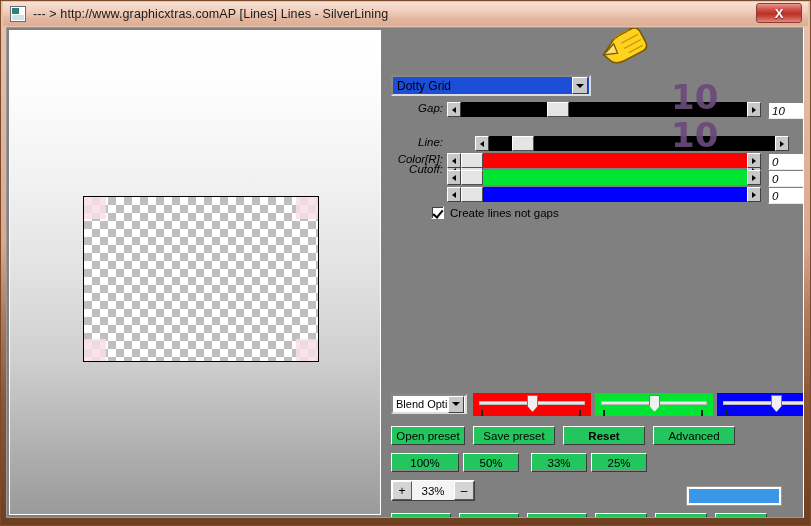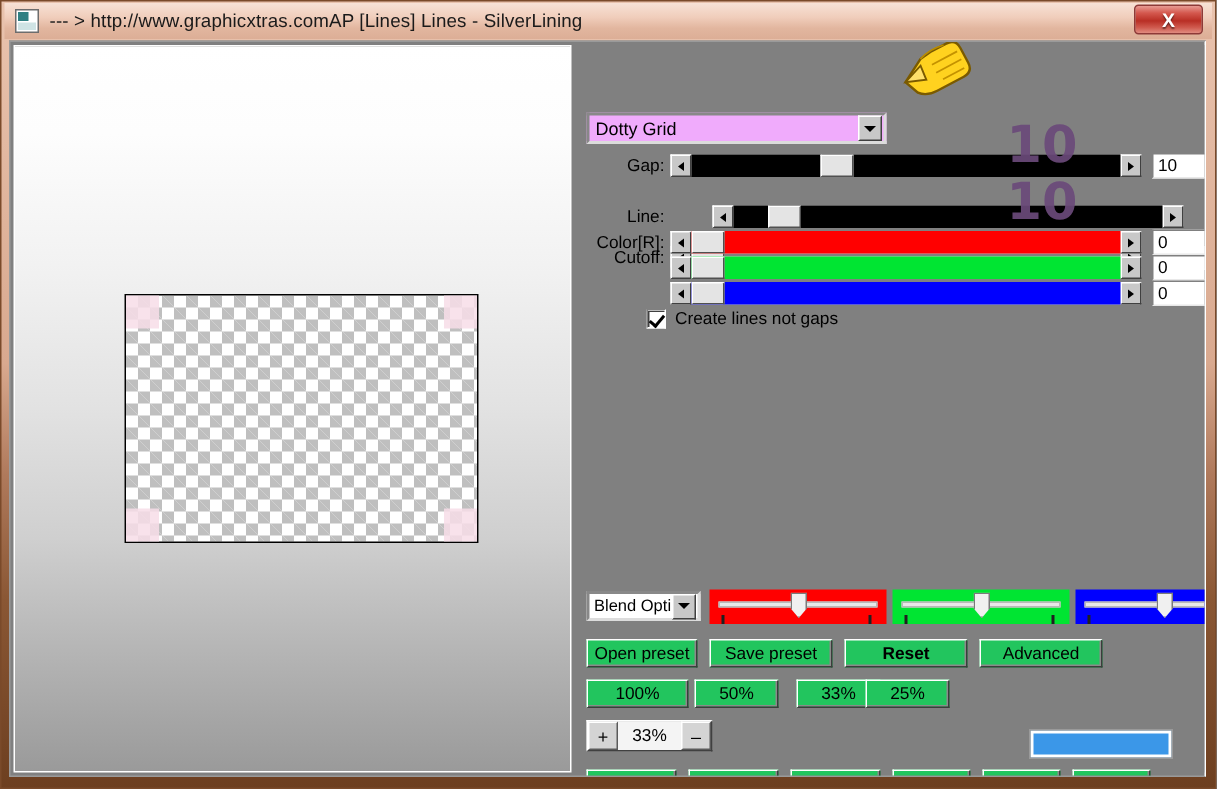--- a/index.html
+++ b/index.html
@@ -146,7 +146,7 @@
     left: 8px; top: 45px;
     width: 200px; height: 21px;
     display: flex; align-items: center;
-    background:#f0abfc;
+    background:#1d4ed8;
     border: 2px inset #dcdcdc;
     box-sizing: border-box;
     cursor: pointer;

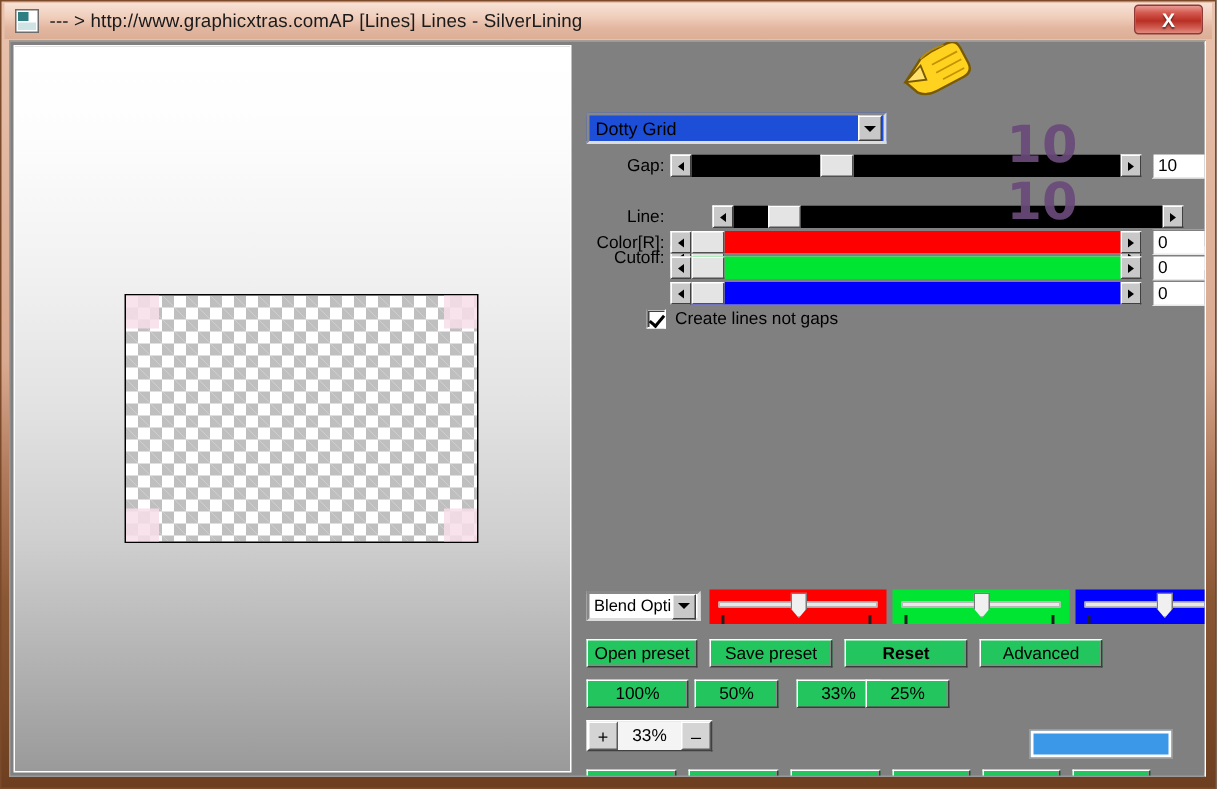--- a/index.html
+++ b/index.html
@@ -207,7 +207,7 @@
     position: absolute;
     left: 0;
     width: 420px; height: 17px;
-    display: flex; align-items: center;
+    display: flex; align-items: flex-start; font-style: italic;
   }
   .srow-label {
     width: 60px;

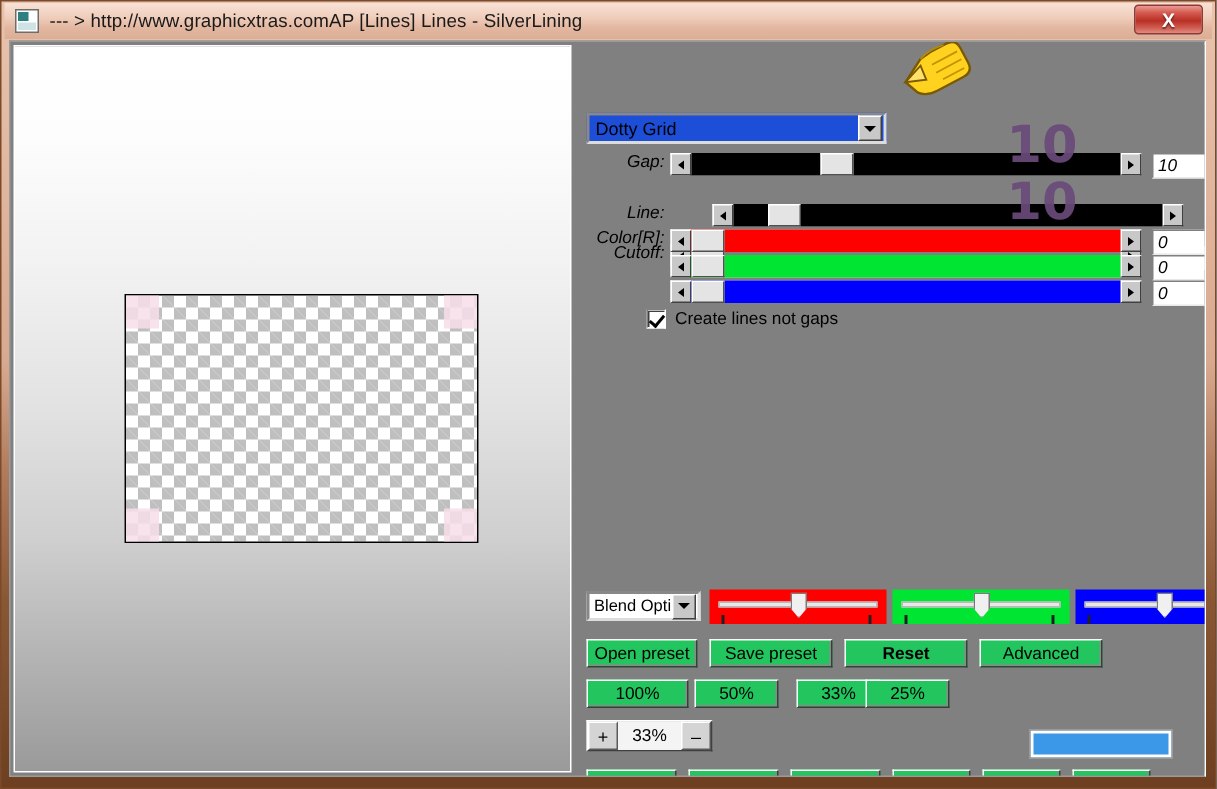--- a/index.html
+++ b/index.html
@@ -572,7 +572,7 @@
           <div class="btn" style="left: 8px; top: 423px; width: 68px; height: 19px;">100%</div>
           <div class="btn" style="left: 80px; top: 423px; width: 56px; height: 19px;">50%</div>
           <div class="btn" style="left: 148px; top: 423px; width: 56px; height: 19px;">33%</div>
-          <div class="btn" style="left: 194px; top: 423px; width: 56px; height: 19px;">25%</div>
+          <div class="btn" style="left: 208px; top: 423px; width: 56px; height: 19px;">25%</div>
           <div class="btn" style="left: 8px; top: 483px; width: 60px; height: 20px;">
             <span><u>O</u>K</span>
           </div>

